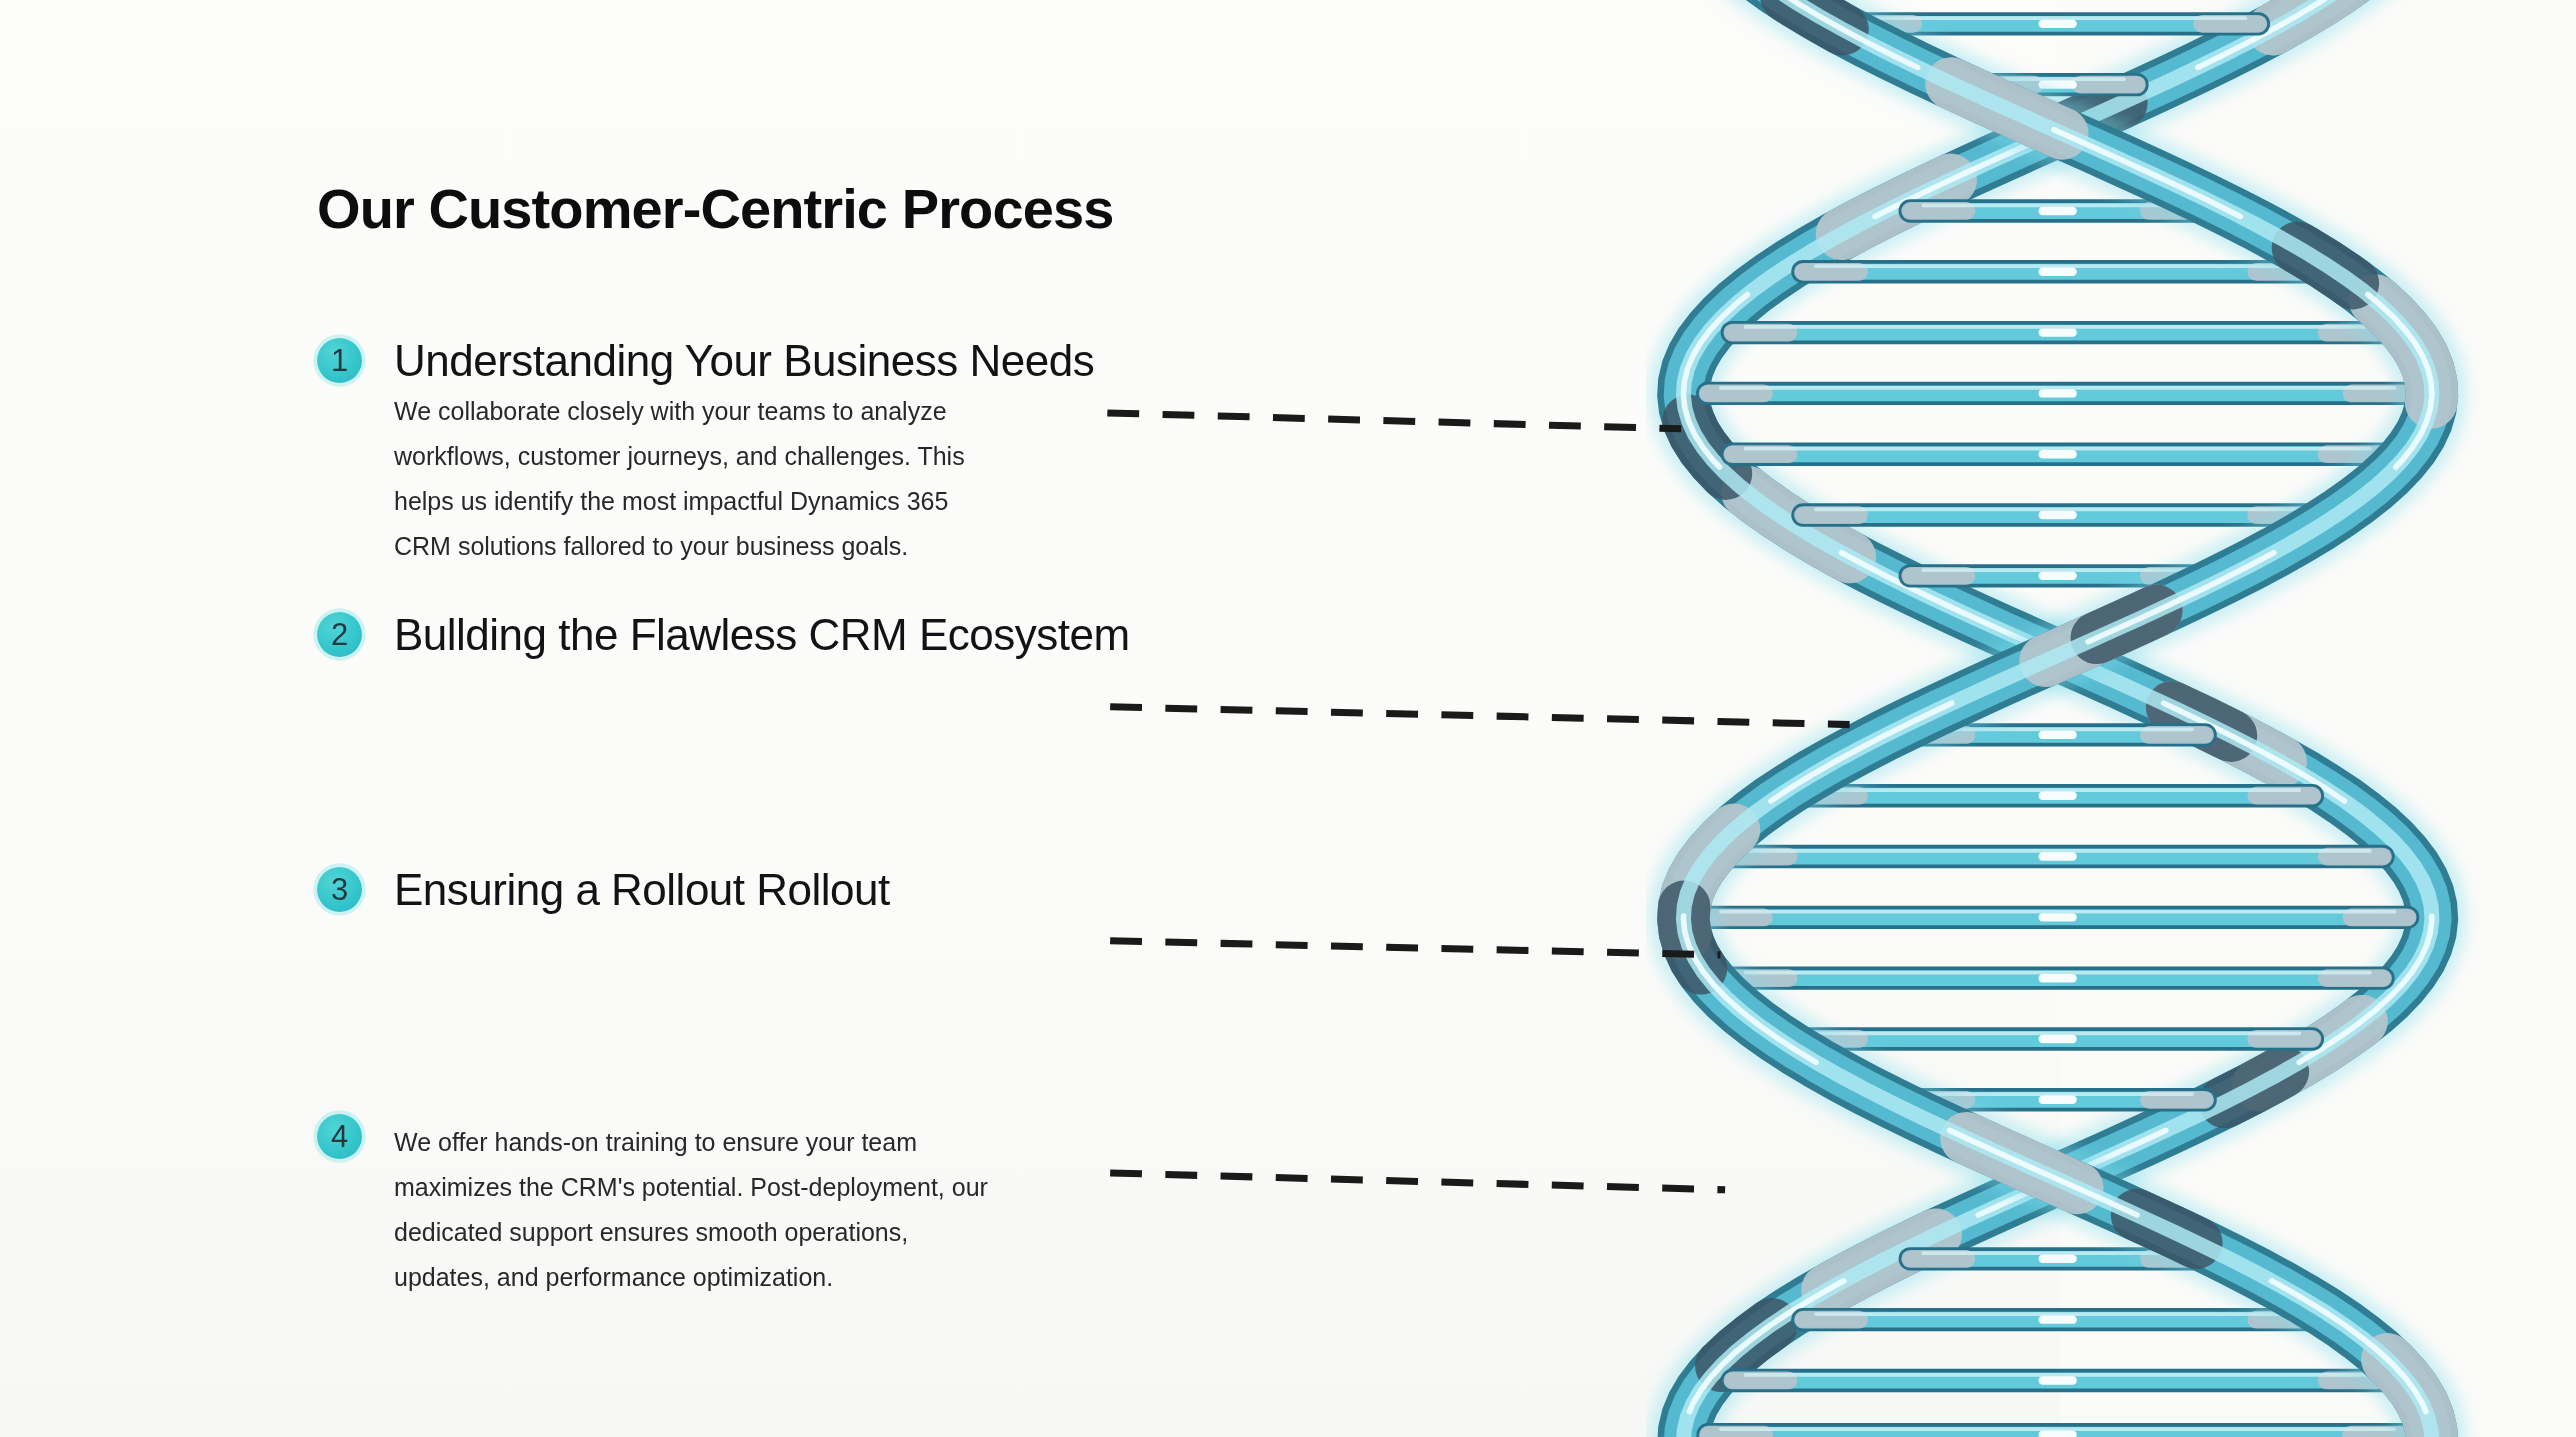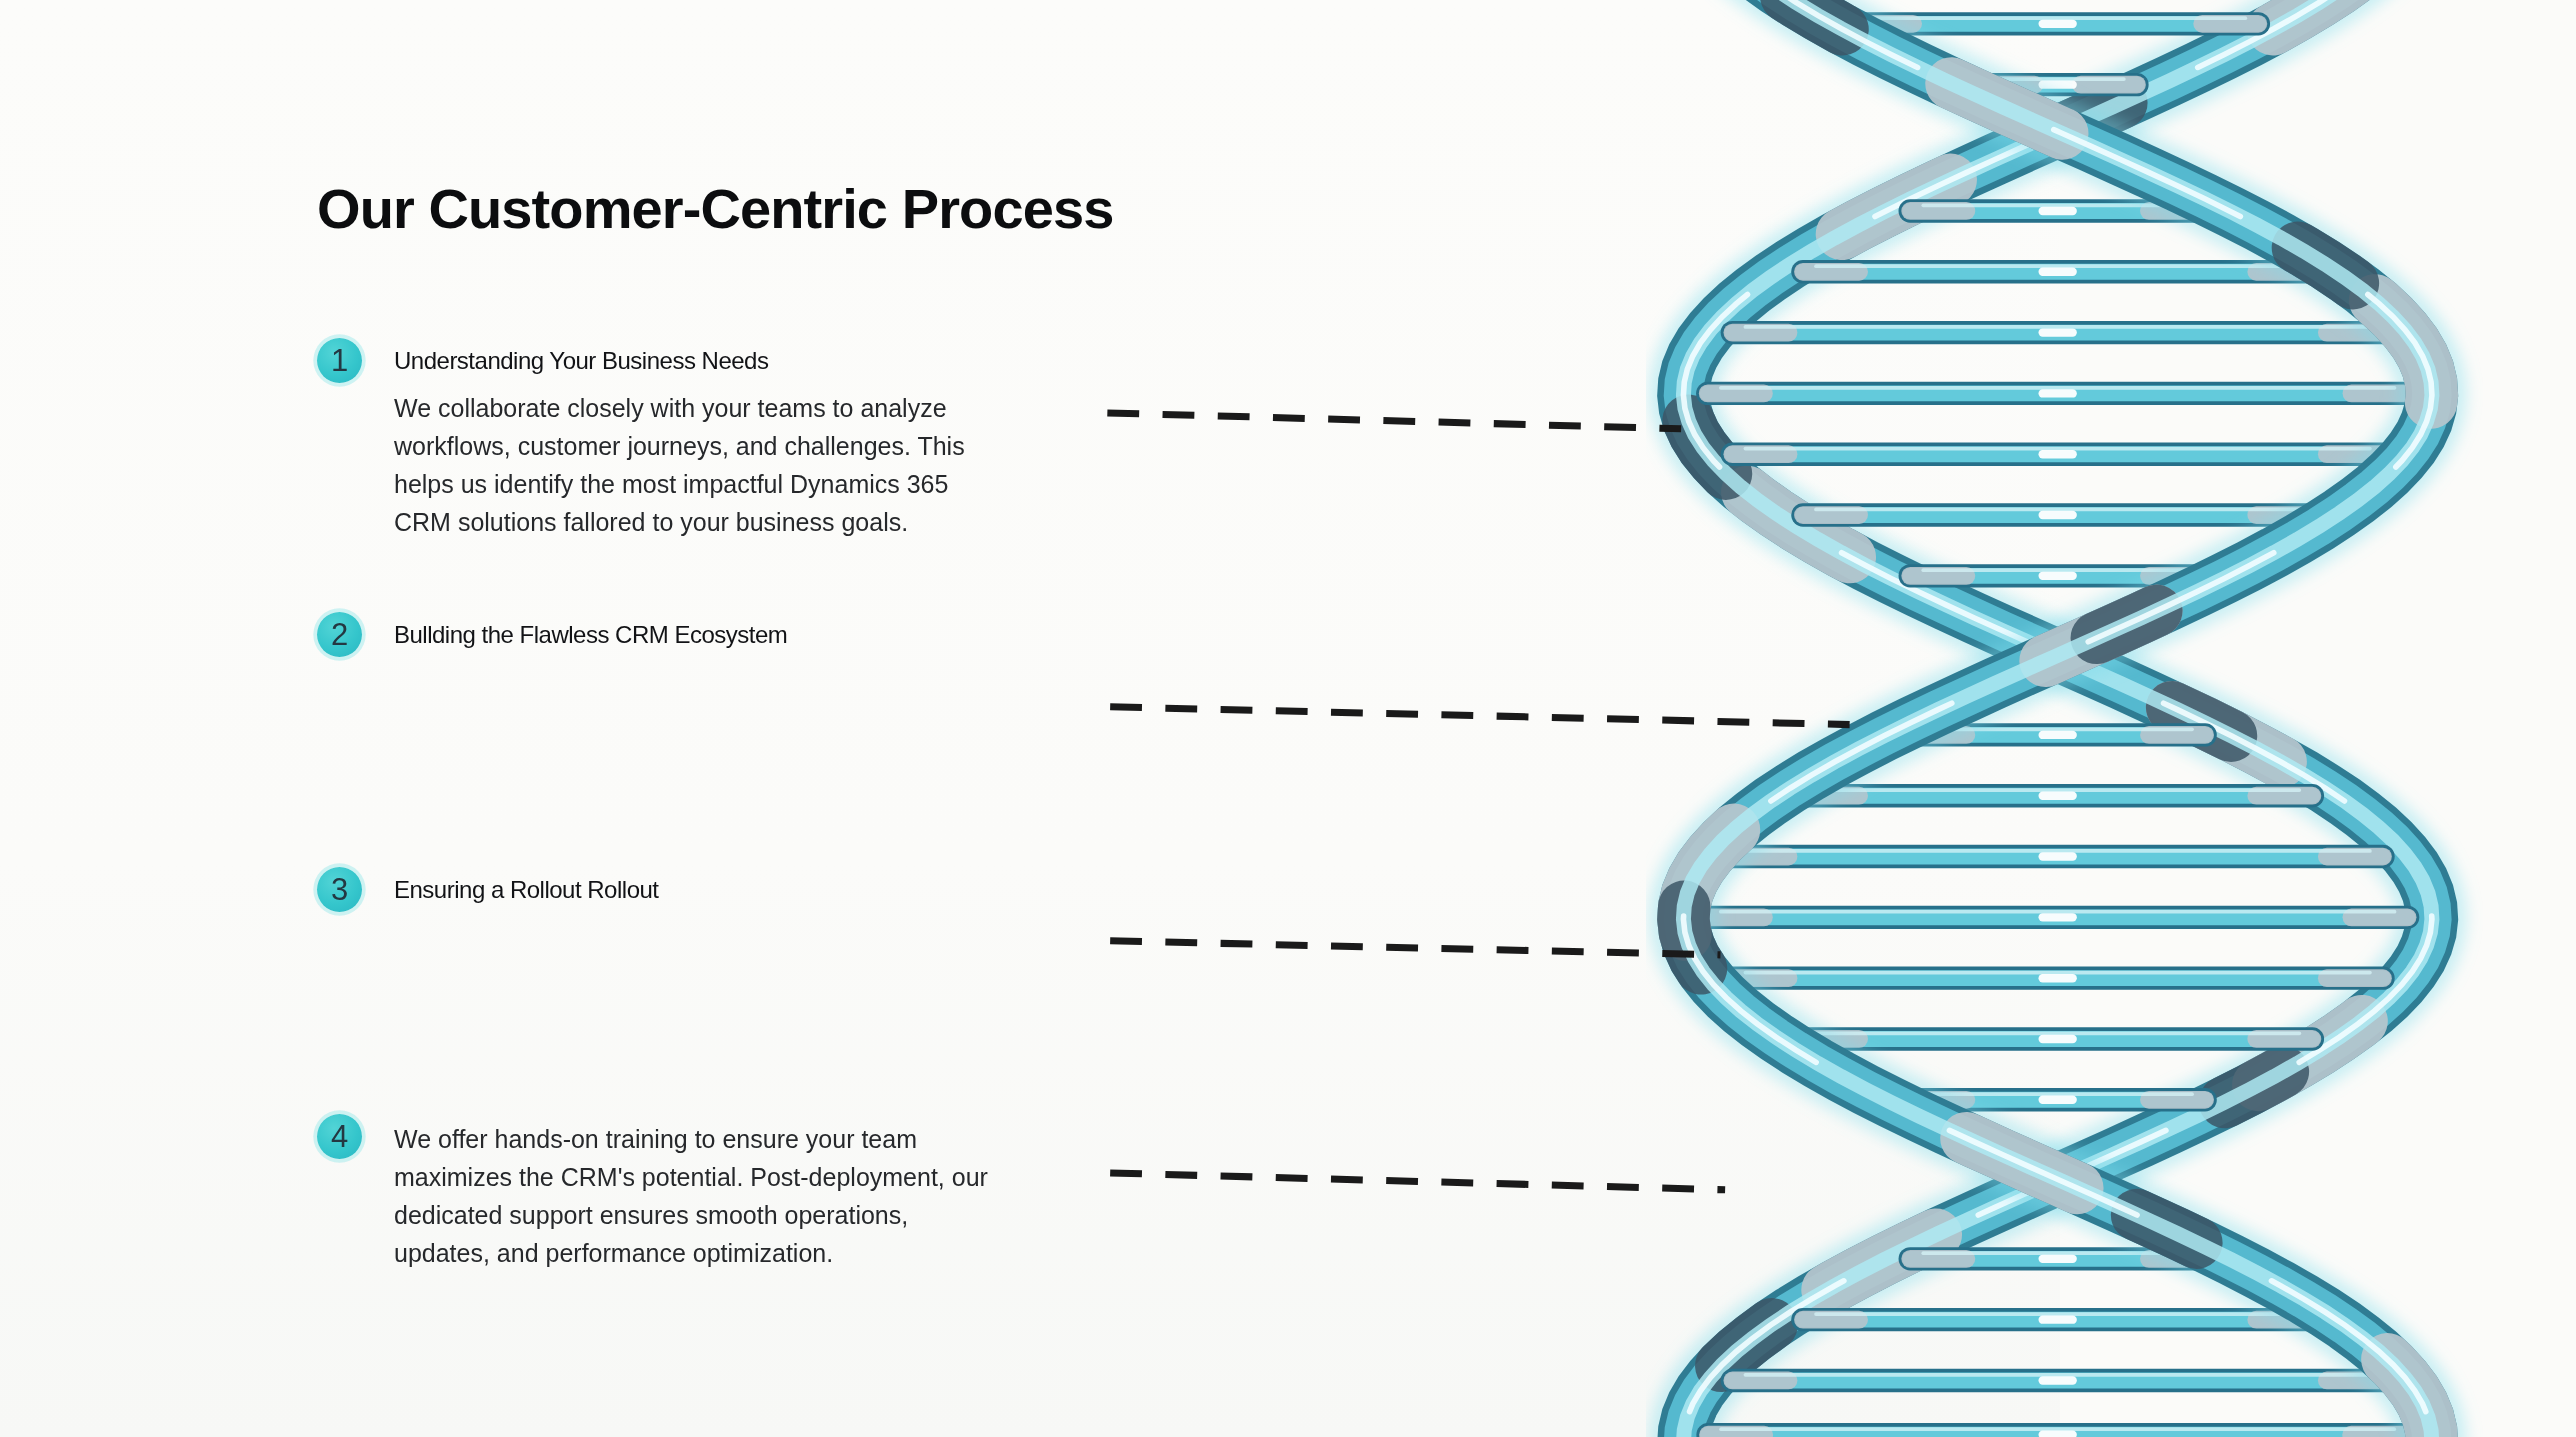--- a/index.html
+++ b/index.html
@@ -42,7 +42,7 @@
   }
   .step-content { margin-left: 77px; }
   .step-title {
-    font-size: 24px;
+    font-size: 44px;
     line-height: 45px;
     color: #121316;
     letter-spacing: -0.5px;

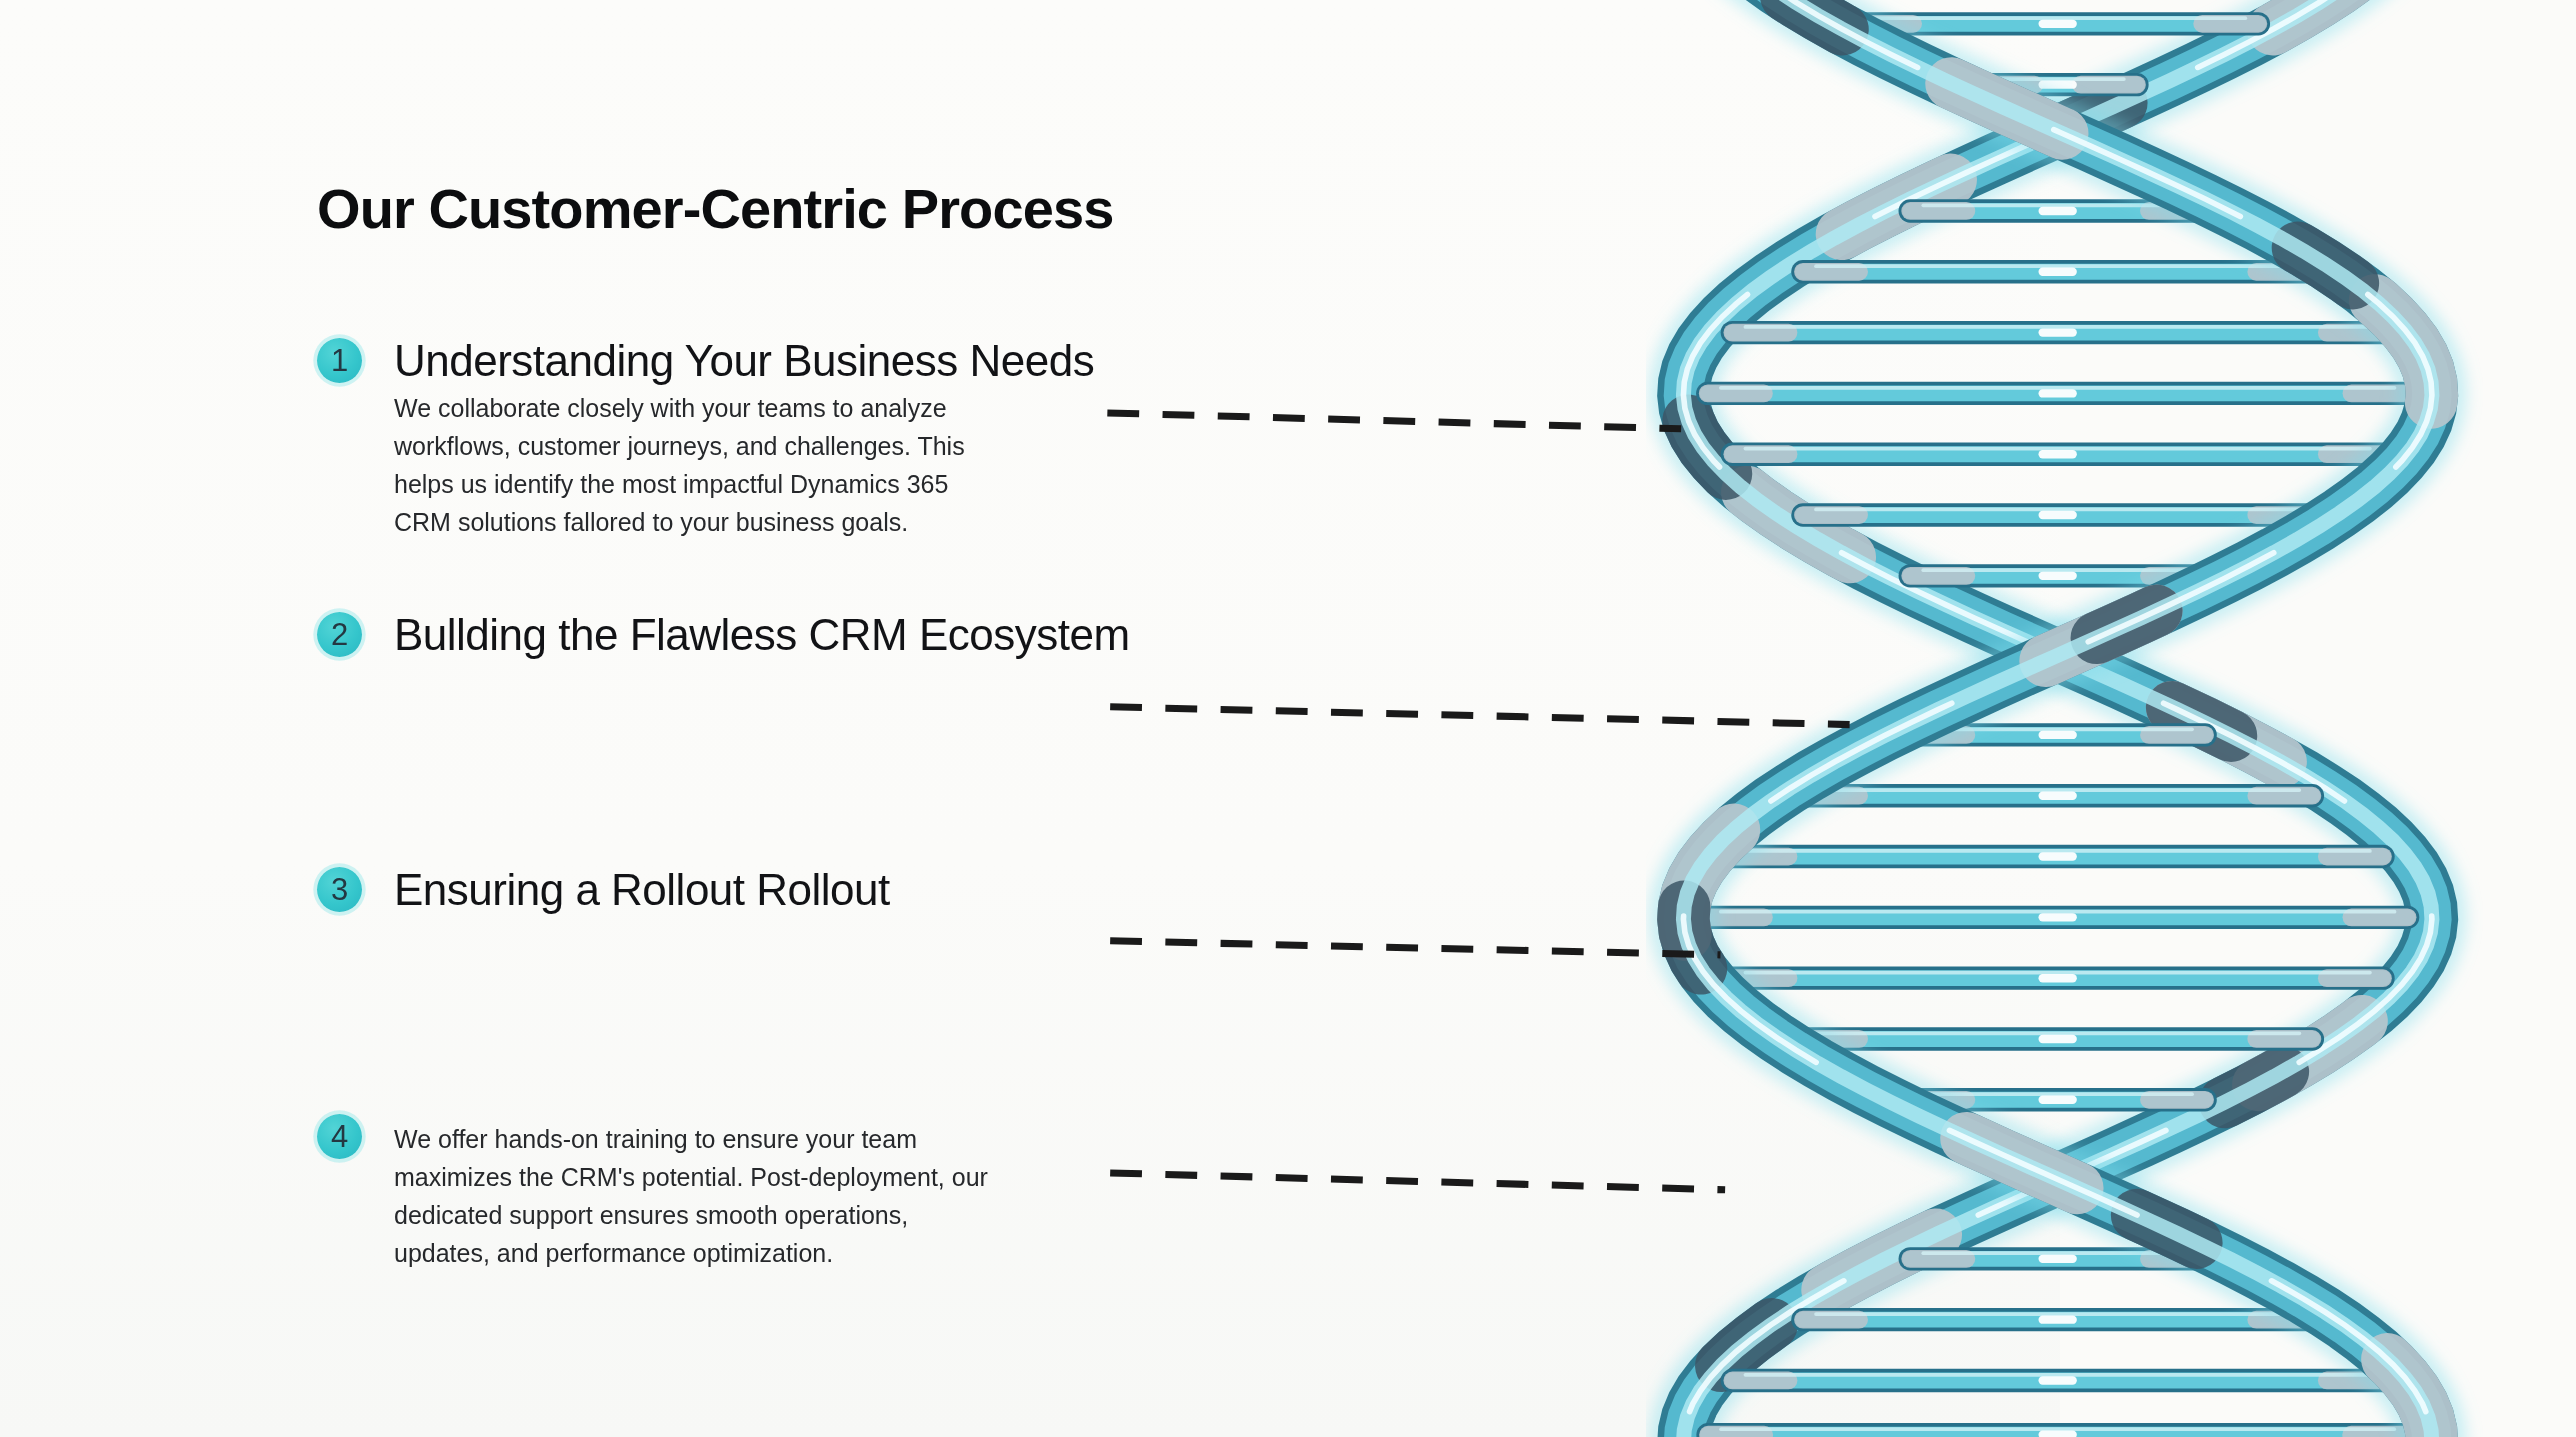--- a/index.html
+++ b/index.html
@@ -52,7 +52,7 @@
   .step-desc {
     margin: 5.6px 0 0 0;
     font-size: 25px;
-    line-height: 38px;
+    line-height: 45px;
     color: #26282b;
     white-space: pre-line;
   }

